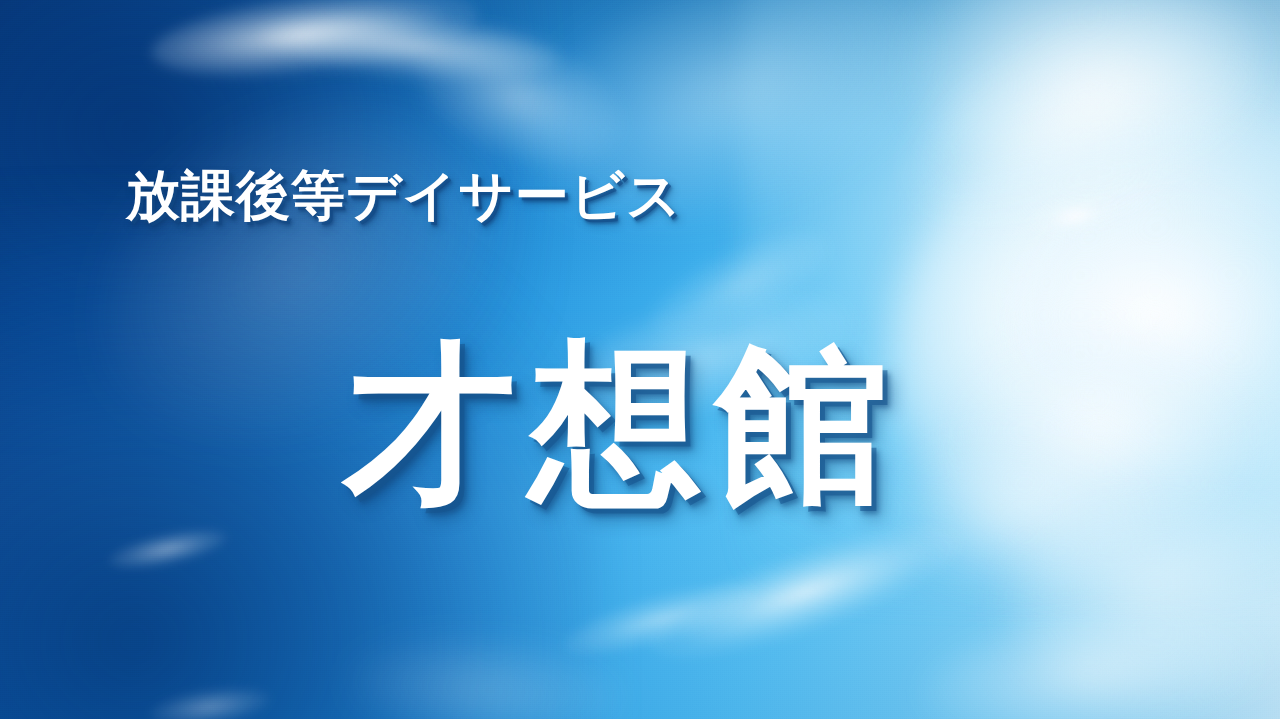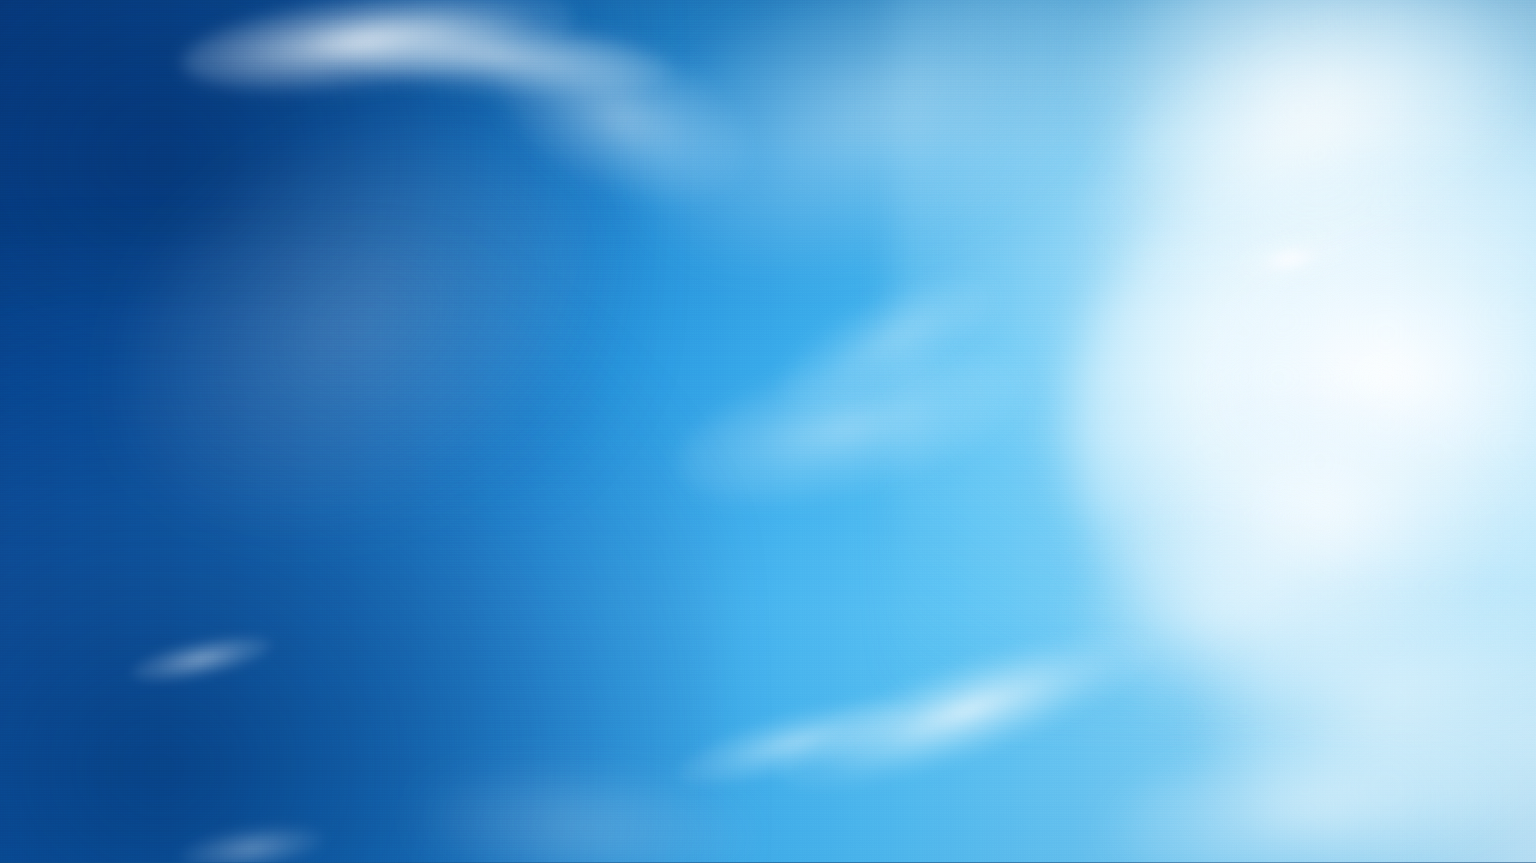--- a/index.html
+++ b/index.html
@@ -412,6 +412,7 @@
   <div class="grain"></div>
 
   <div class="text-layer">
+    <div class="subtitle">放課後等デイサービス</div>
   </div>
 
 </div>

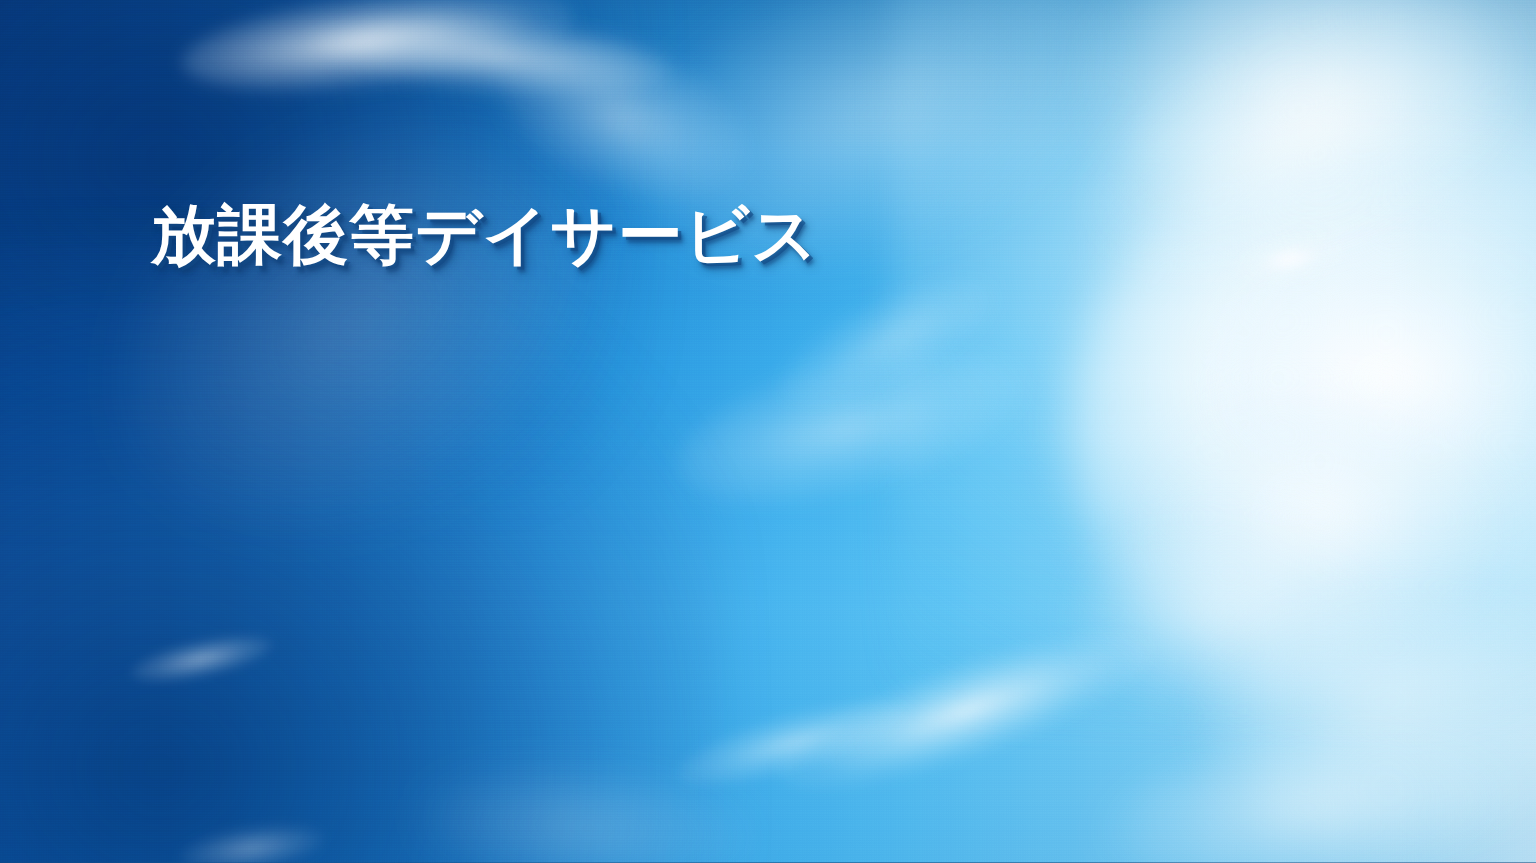--- a/index.html
+++ b/index.html
@@ -413,6 +413,7 @@
 
   <div class="text-layer">
     <div class="subtitle">放課後等デイサービス</div>
+    <div class="maintitle">才想館</div>
   </div>
 
 </div>

